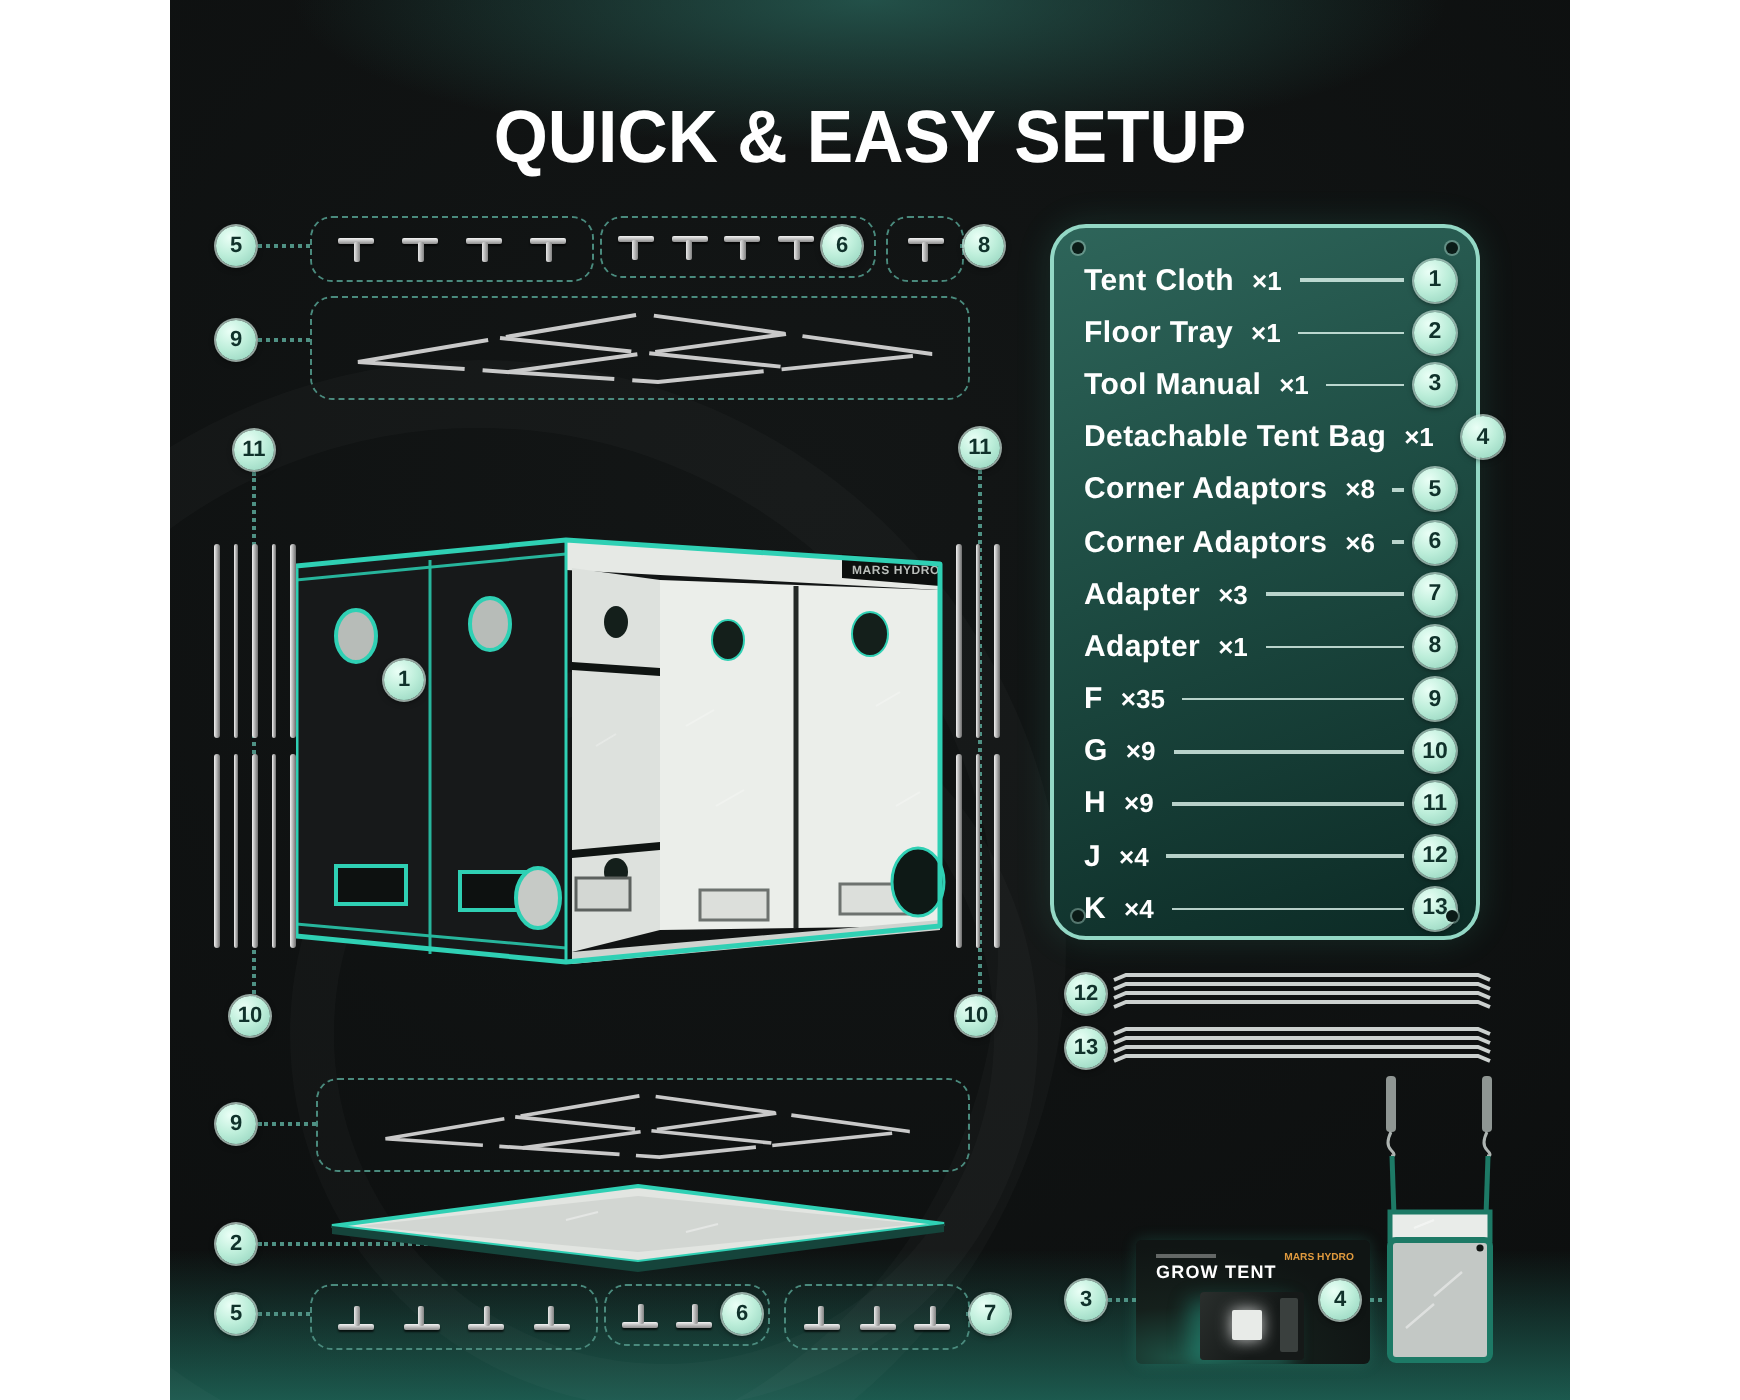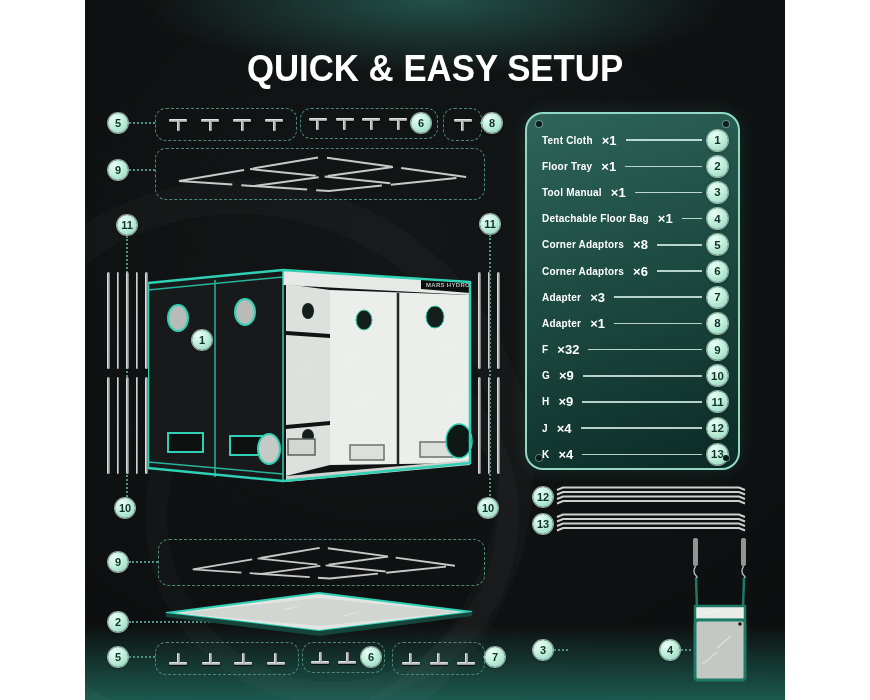--- a/index.html
+++ b/index.html
@@ -38,7 +38,7 @@
   .screw{position:absolute;width:6px;height:6px;border-radius:50%;background:#0b1b17;
     box-shadow:0 0 0 1px rgba(210,240,230,.35);}
   .prow{display:flex;align-items:center;height:26.2px;}
-  .plabel{color:#fff;font-size:10px;font-weight:bold;letter-spacing:.2px;white-space:nowrap;}
+  .plabel{color:#fff;font-size:15px;font-weight:bold;letter-spacing:.2px;white-space:nowrap;}
   .pqty{color:#fff;font-size:13px;font-weight:bold;margin-left:9px;white-space:nowrap;}
   .pline{flex:1;height:1.5px;background:rgba(225,248,240,.8);margin:0 5px 0 9px;min-width:0;}
   .pbadge{flex:none;width:21px;height:21px;border-radius:50%;

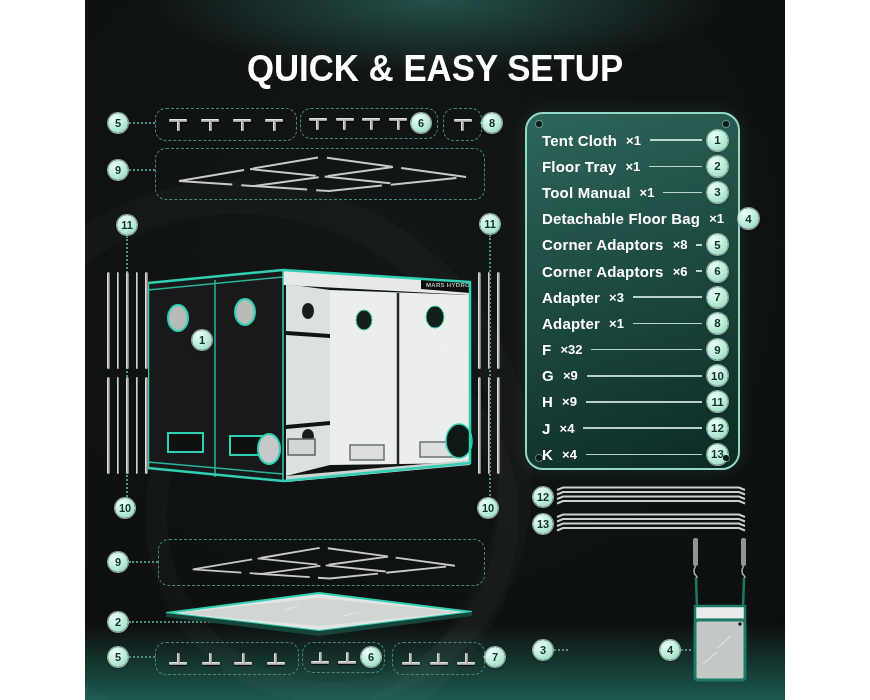--- a/index.html
+++ b/index.html
@@ -200,7 +200,7 @@
         <span class="pbadge">3</span>
       </div>
     <div class="prow">
-        <span class="plabel">Detachable Floor Bag</span>
+        <span class="plabel">Detachable Tent Bag</span>
         <span class="pqty">×1</span>
         <span class="pline"></span>
         <span class="pbadge">4</span>

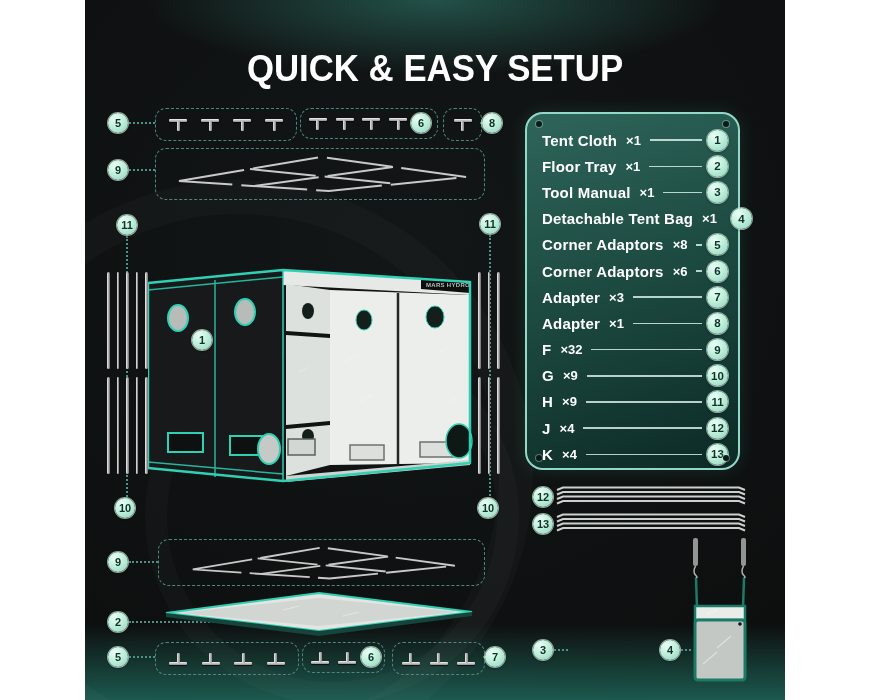--- a/index.html
+++ b/index.html
@@ -231,7 +231,7 @@
       </div>
     <div class="prow">
         <span class="plabel">F</span>
-        <span class="pqty">×32</span>
+        <span class="pqty">×35</span>
         <span class="pline"></span>
         <span class="pbadge">9</span>
       </div>

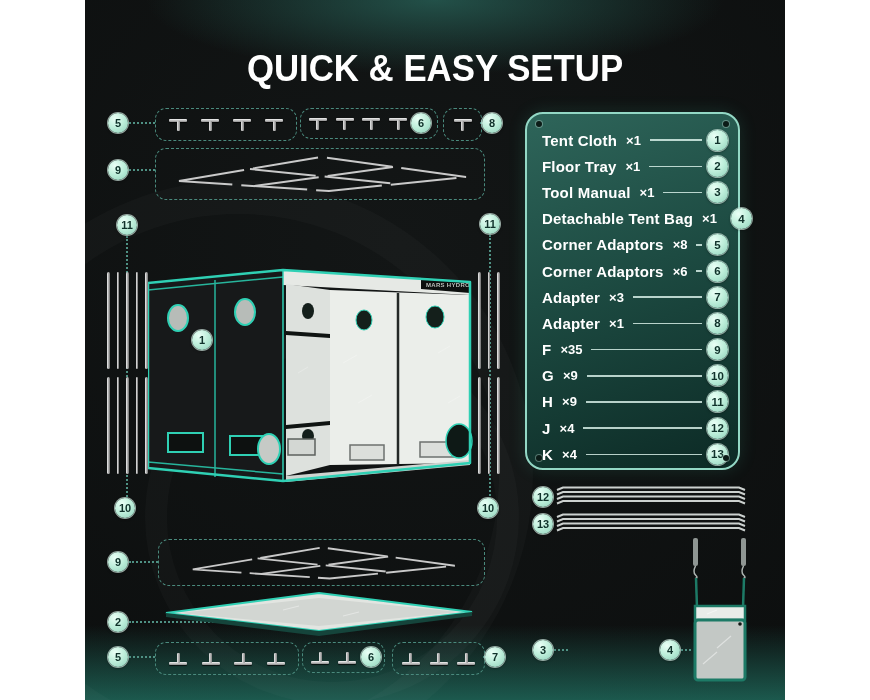--- a/index.html
+++ b/index.html
@@ -326,6 +326,15 @@
 
   <div class="badge" style="left:448px;top:640px;">3</div>
   <div class="dline" style="left:469px;top:649px;width:14px;"></div>
+  <div id="box3">
+    <div class="box3-cap"></div>
+    <div class="box3-title">GROW TENT</div>
+    <div class="box3-logo">MARS HYDRO</div>
+    <div class="box3-tent">
+      <div class="box3-door"></div>
+      <div class="box3-side"></div>
+    </div>
+  </div>
 
   <div class="badge" style="left:575px;top:640px;">4</div>
   <div class="dline" style="left:596px;top:649px;width:10px;"></div>

